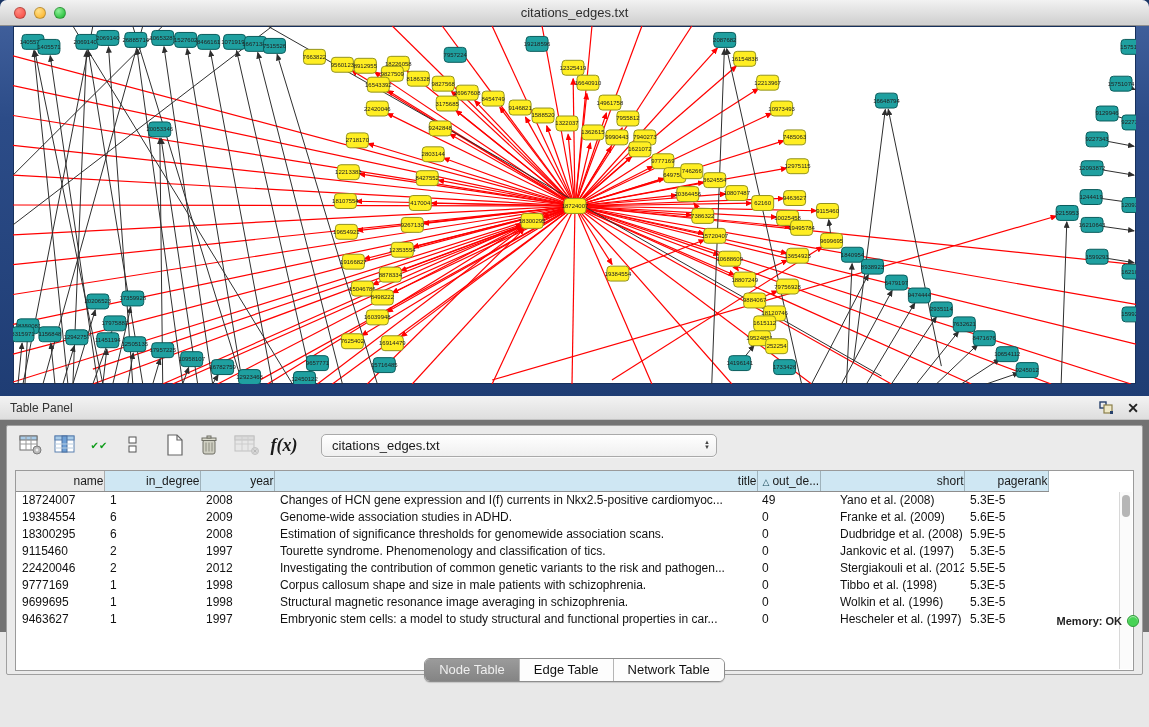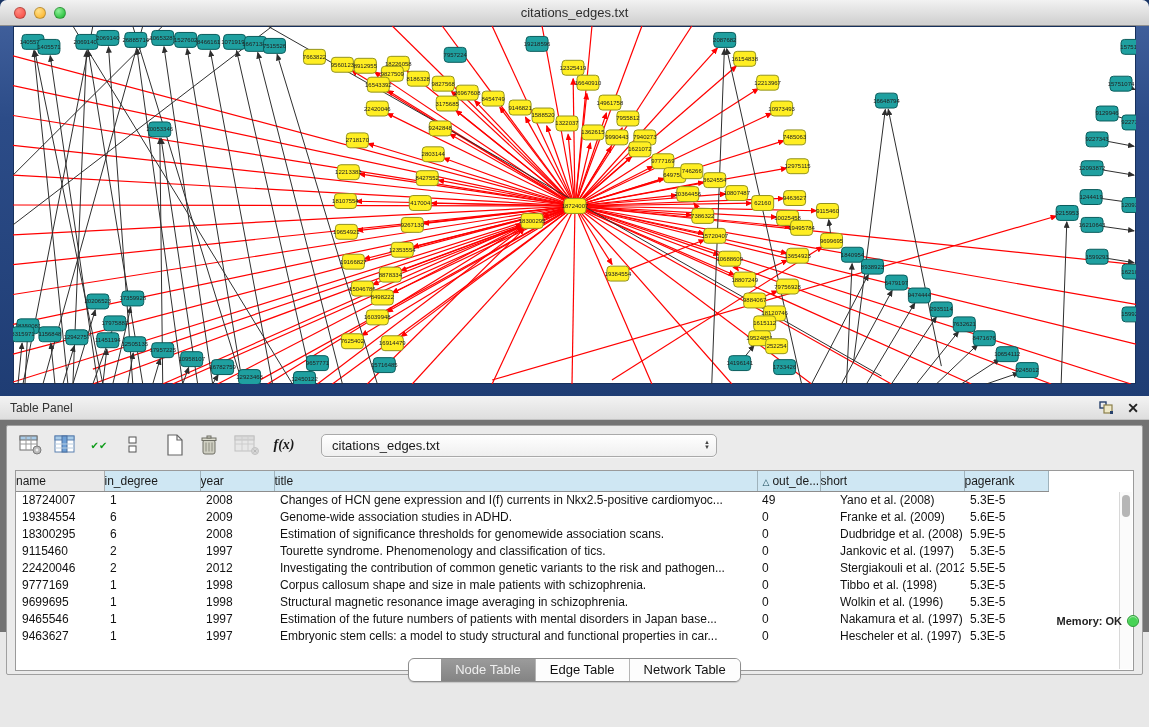--- a/index.html
+++ b/index.html
@@ -33,7 +33,7 @@
   .toolbar { height:38px; display:flex; align-items:center; padding-left:10px; }
   .tool { width:28px; height:26px; display:flex; align-items:center; justify-content:center; margin-right:6px; }
   .tool.disabled { opacity:.45; }
-  .tool-fx { font-family:"Liberation Serif",serif; font-style:italic; font-size:14px; font-weight:bold; color:#1a1a1a; width:34px; }
+  .tool-fx { font-family:"Liberation Serif",serif; font-style:italic; font-size:18px; font-weight:bold; color:#1a1a1a; width:34px; }
   .checks { color:#0f9c1a; font-size:10px; line-height:7px; text-align:left; }
   .combo { width:396px; height:23px; margin-left:14px; border:1px solid #a9a9a9; border-radius:5px;
     background:linear-gradient(180deg,#ffffff,#efefef); display:flex; align-items:center;

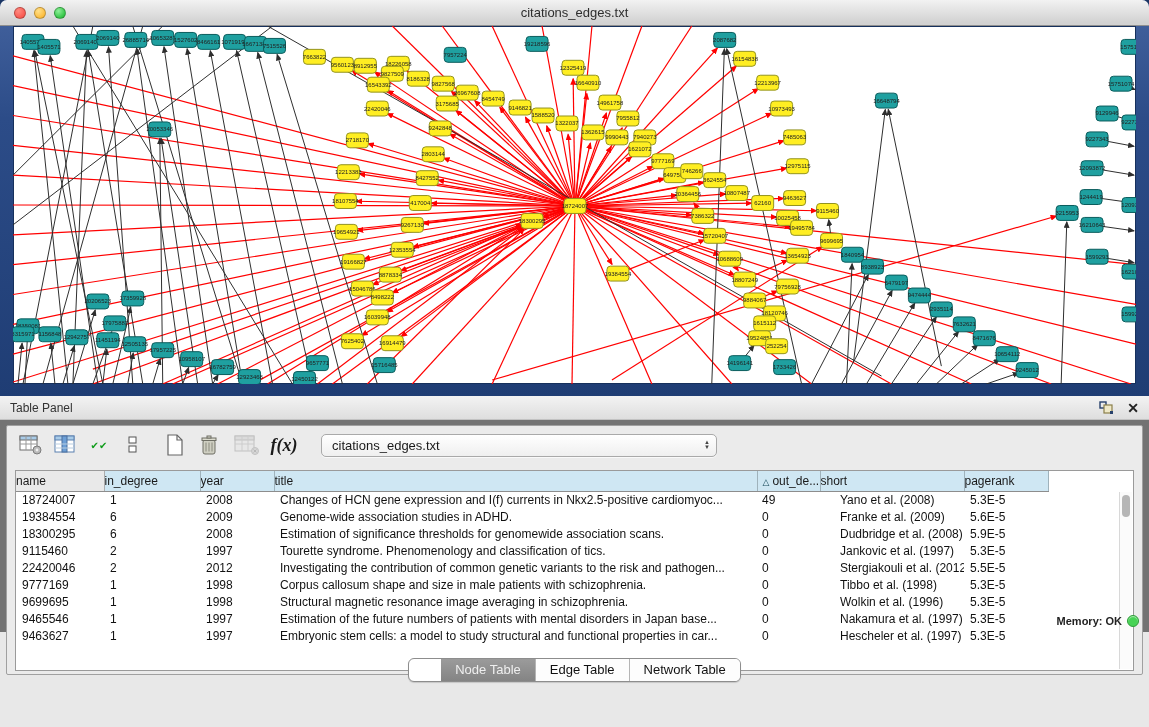--- a/index.html
+++ b/index.html
@@ -44,7 +44,7 @@
   .table-wrap { position:absolute; left:8px; right:8px; top:44px; bottom:3px; background:#fff;
     border:1px solid #9a9a9a; overflow:hidden; }
   table.grid { border-collapse:collapse; table-layout:fixed; width:1118px; }
-  table.grid th { height:20px; font-size:12px; font-weight:normal; color:#1a1a1a; text-align:left;
+  table.grid th { height:20px; font-size:12px; font-weight:normal; color:#1a1a1a; text-align:right;
     background:#cfe7f3; border-right:1px solid #9fb2bb; border-bottom:1px solid #8d8d8d; overflow:hidden; white-space:nowrap; }
   table.grid th.h-name { background:#e9e9e9; border-right:1px solid #adadad; }
   table.grid th.h-fill { background:#fff; border-right:none; border-bottom:1px solid #fff; }

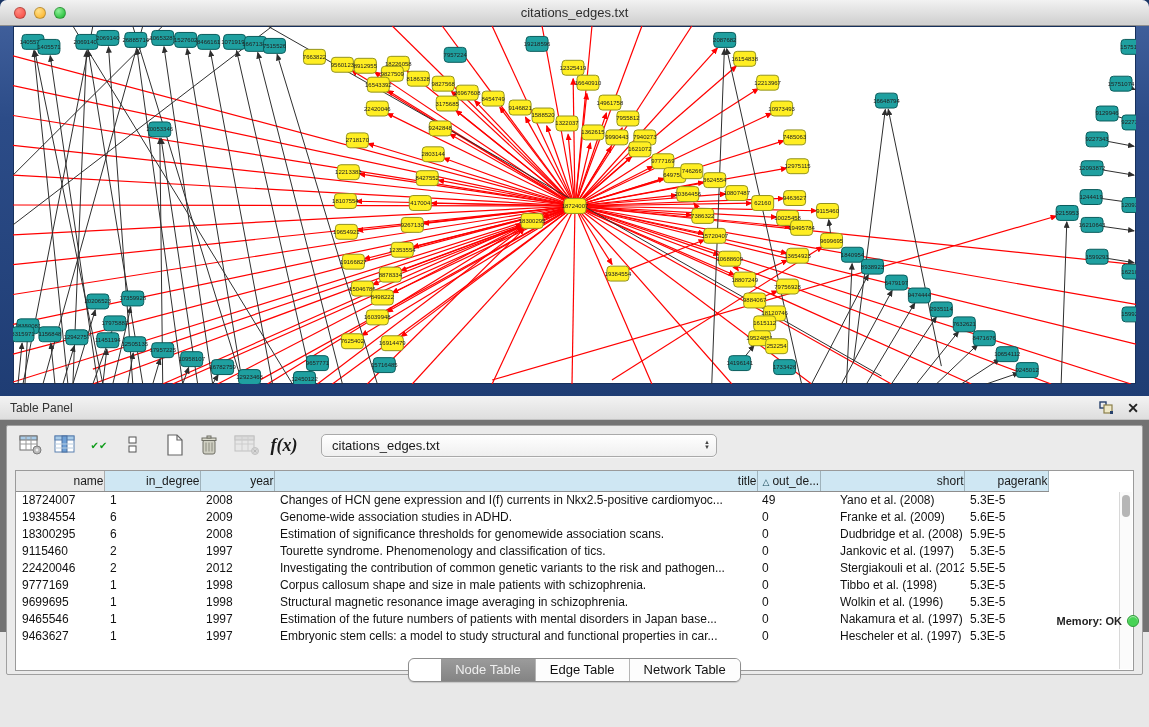--- a/index.html
+++ b/index.html
@@ -953,16 +953,6 @@
               <td></td>
             </tr>
             <tr>
-              <td class="c0">9465546</td>
-              <td class="c1">1</td>
-              <td class="c2">1997</td>
-              <td class="c3">Estimation of the future numbers of patients with mental disorders in Japan base...</td>
-              <td class="c4">0</td>
-              <td class="c5">Nakamura et al. (1997)</td>
-              <td class="c6">5.3E-5</td>
-              <td></td>
-            </tr>
-            <tr>
               <td class="c0">9463627</td>
               <td class="c1">1</td>
               <td class="c2">1997</td>

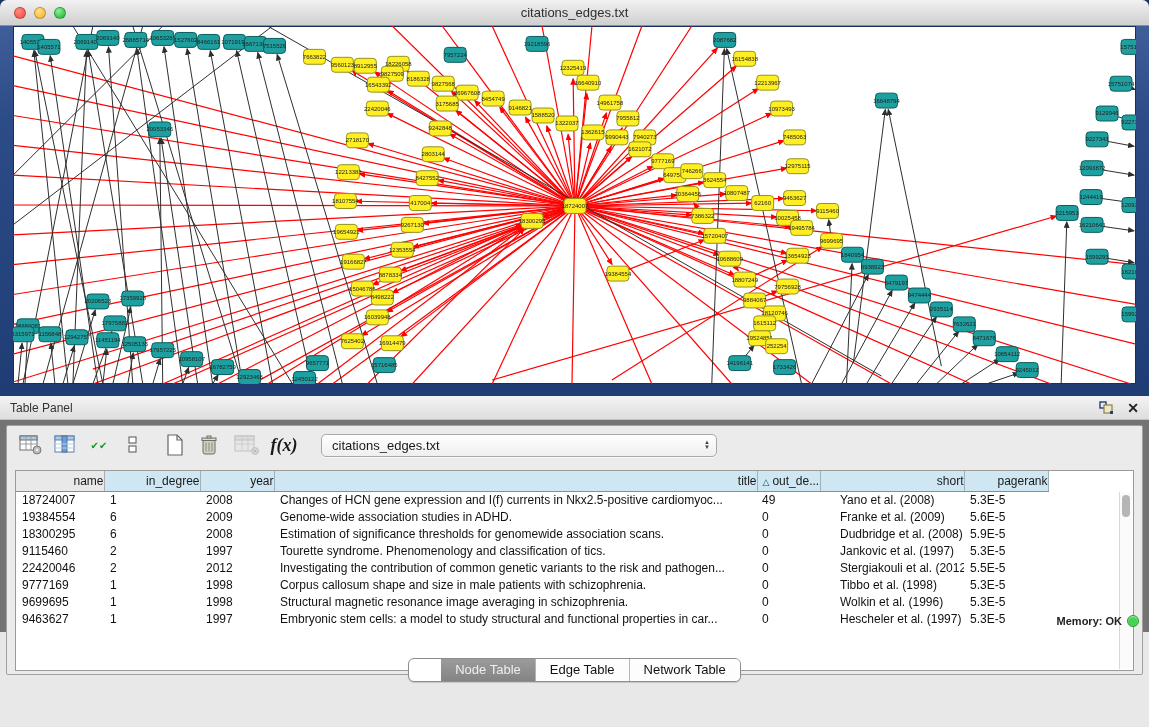--- a/index.html
+++ b/index.html
@@ -58,7 +58,7 @@
 
   .seg-tabs { position:absolute; left:0; right:0; top:262px; display:flex; justify-content:center; }
   .seg-group { display:inline-flex; border:1px solid #8d8d8d; border-radius:6px; overflow:hidden; background:#fff;
-    box-shadow:0 1px 1px rgba(0,0,0,.15);padding-left:32px; }
+    box-shadow:0 1px 1px rgba(0,0,0,.15); }
   .seg-tab { padding:3px 14px 4px 14px; font-size:13px; color:#111; border-right:1px solid #b5b5b5; background:#fdfdfd; cursor:default; }
   .seg-tab:last-child { border-right:none; }
   .seg-tab.active { background:linear-gradient(180deg,#9b9b9b,#848484); color:#efefef; }

